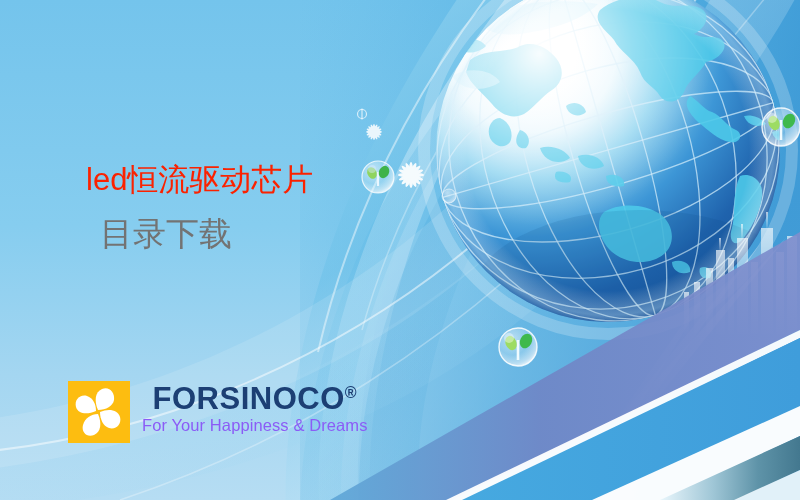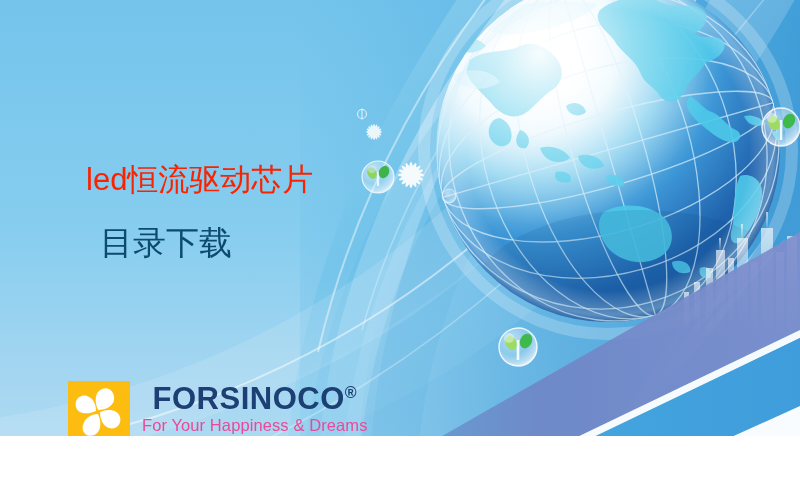--- a/index.html
+++ b/index.html
@@ -10,7 +10,7 @@
   #stage {
     position: relative;
     width: 800px;
-    height: 436px;
+    height: 500px;
     overflow: hidden;
     font-family: "Liberation Sans", sans-serif;
   }

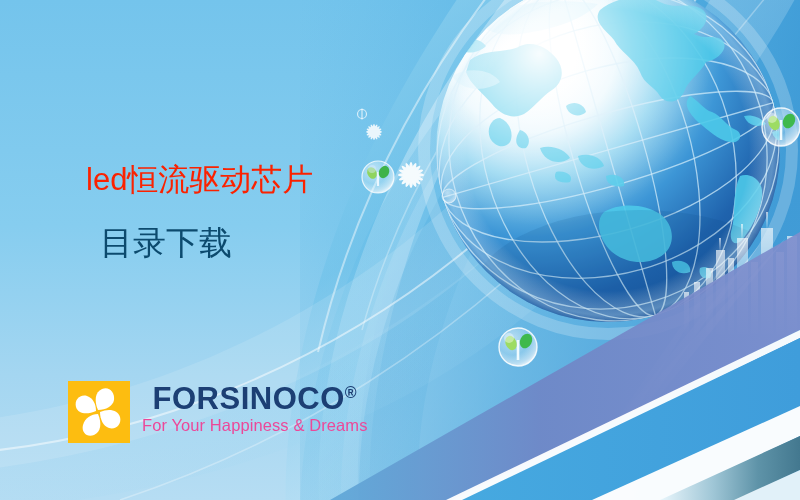--- a/index.html
+++ b/index.html
@@ -41,9 +41,9 @@
     font-family: "Liberation Serif", serif;
     font-size: 33px;
     line-height: 42px;
-    color: #0c4a6e;
+    color: #737373;
     white-space: nowrap;
-    margin-top: 22px;
+    margin-top: 13px;
     padding-left: 14px;
   }
   

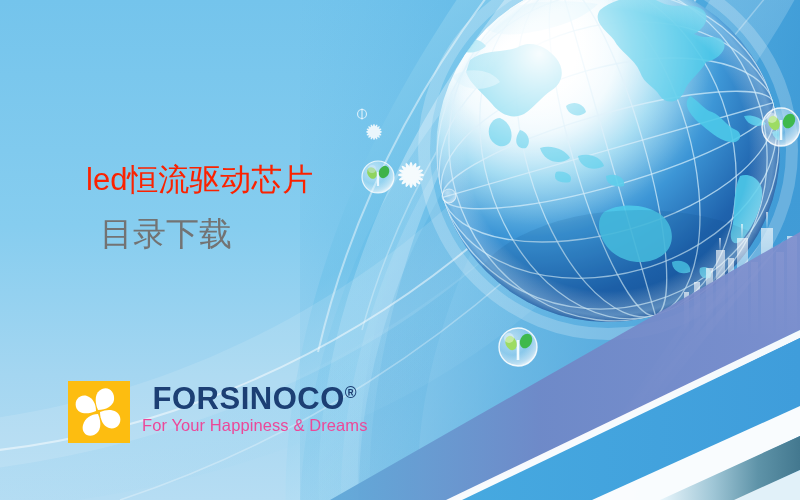--- a/index.html
+++ b/index.html
@@ -86,7 +86,7 @@
     font-family: "Liberation Sans", sans-serif;
     font-size: 16.5px;
     line-height: 19px;
-    color: #ec4899;
+    color: #8b5cf6;
     white-space: nowrap;
     margin-top: 1px;
     letter-spacing: 0.1px;

